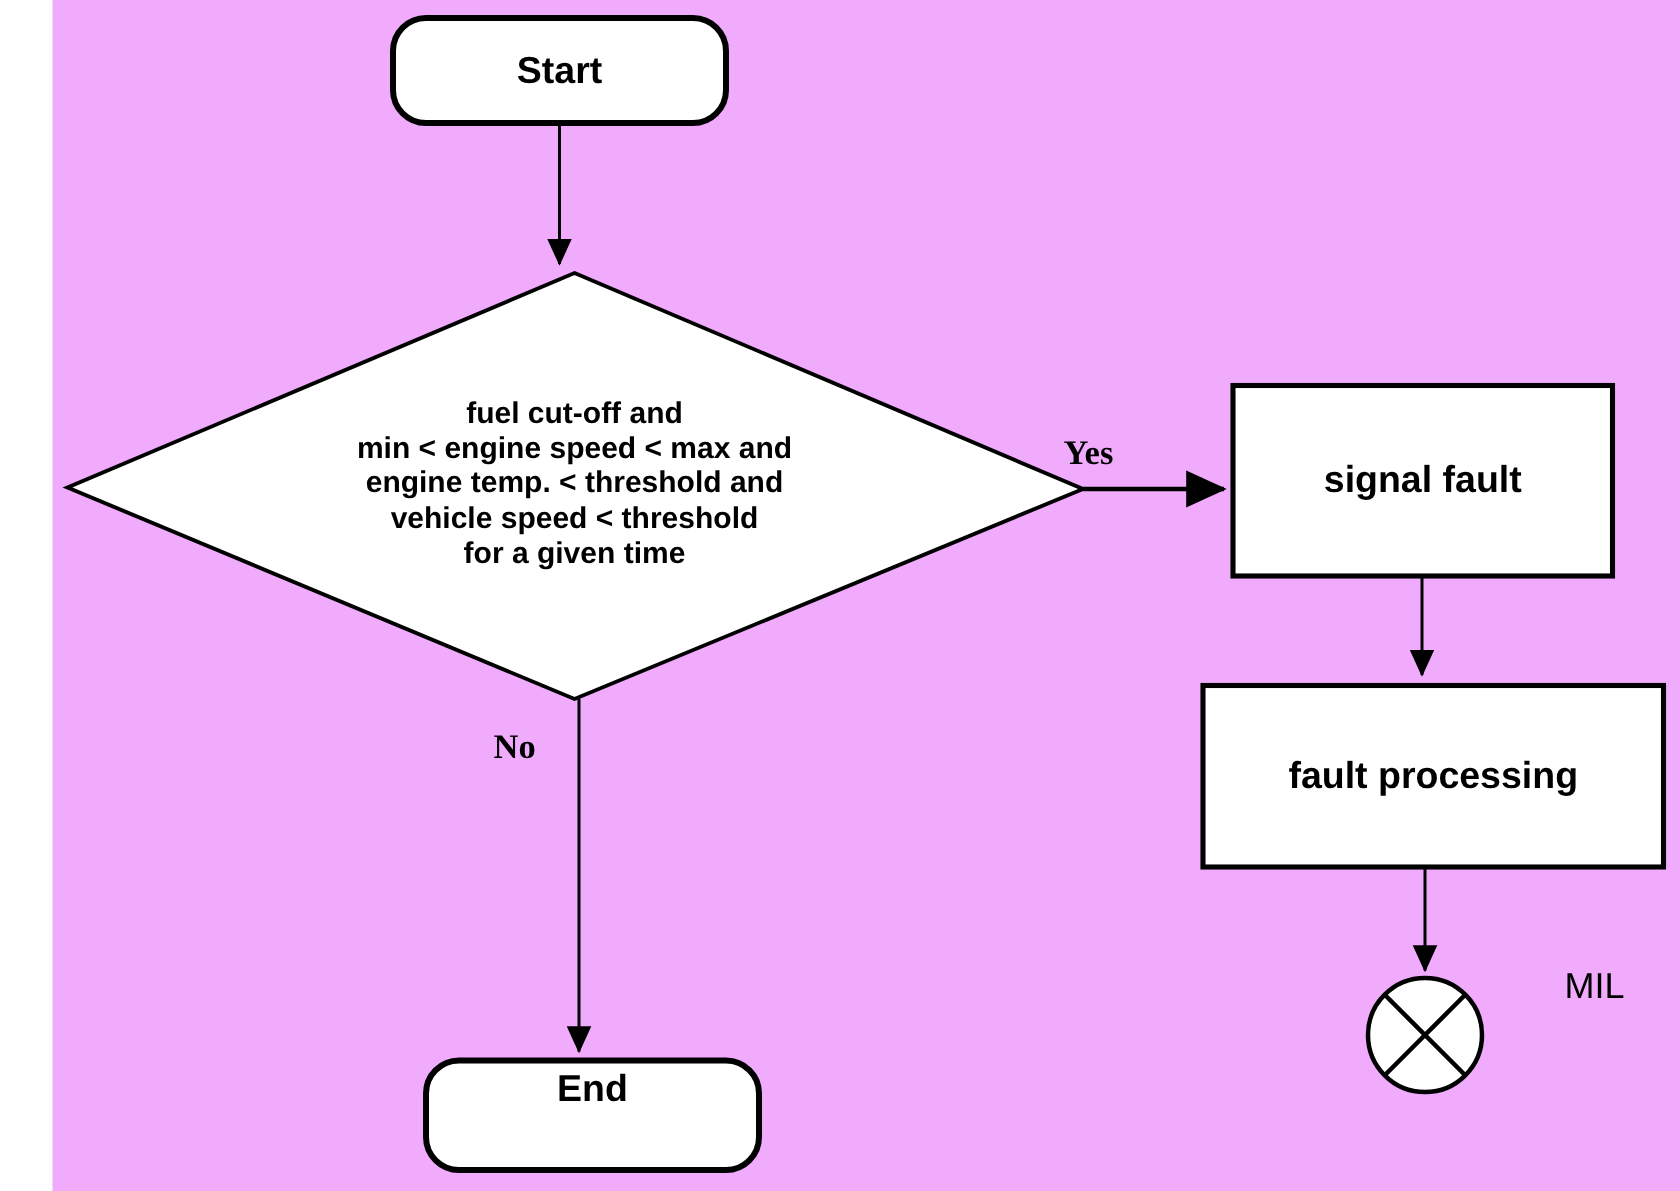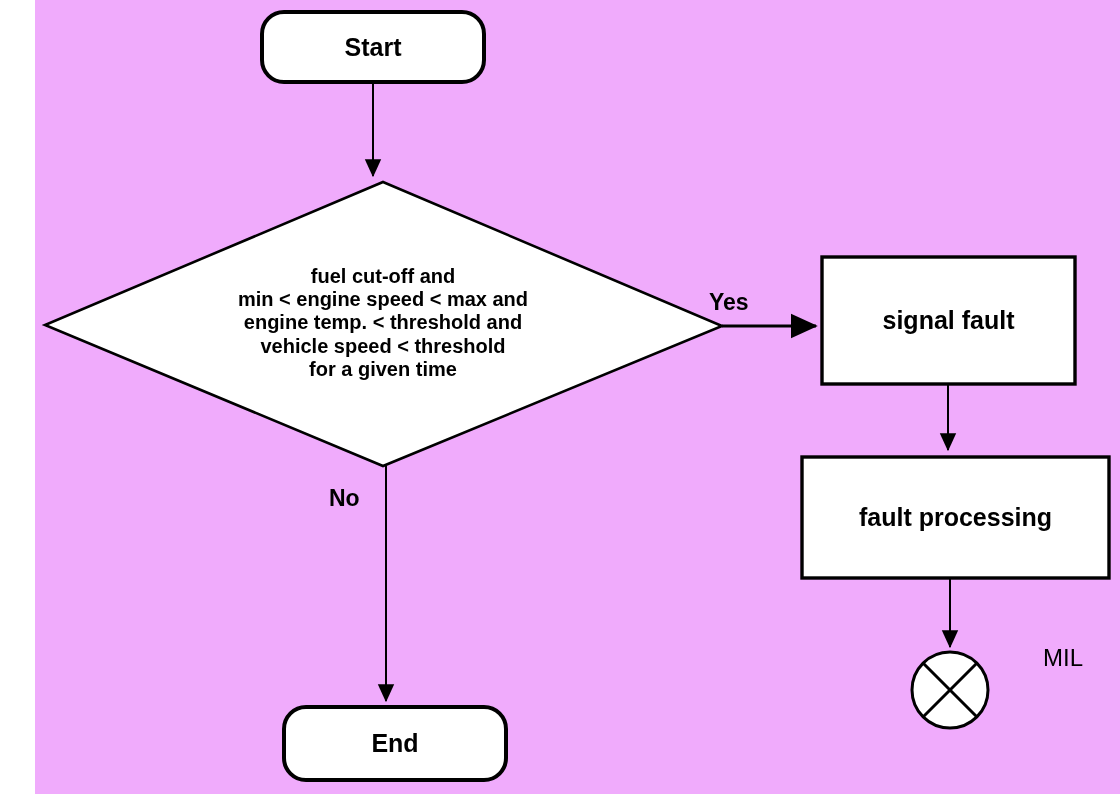--- a/index.html
+++ b/index.html
@@ -44,7 +44,7 @@
   .edge-label {
     position: absolute;
     color: #000000;
-    font-family: Liberation Sans, sans-serif;
+    font-family: Liberation Serif, serif;
     font-weight: bold;
     font-size: 23px;
     white-space: pre;

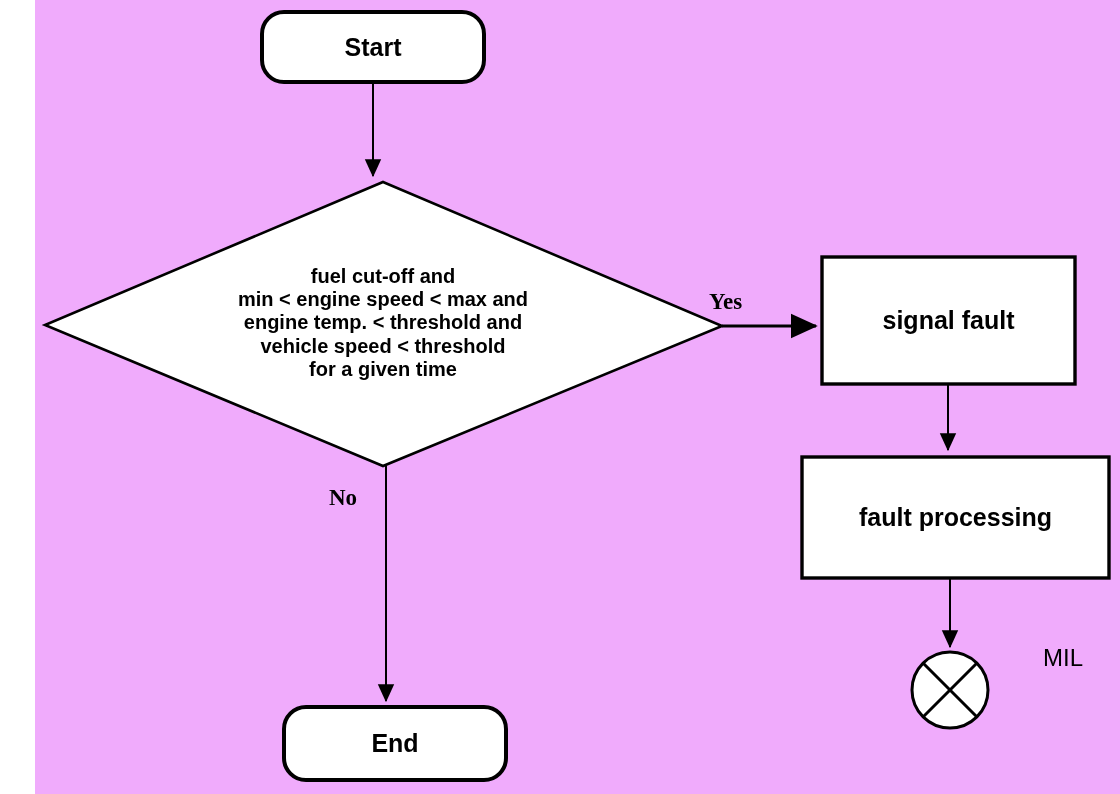--- a/index.html
+++ b/index.html
@@ -113,7 +113,7 @@
 
   <div class="plain-label" style="left:1008px; top:644px;">MIL</div>
 
-  <div class="node-label terminator-label" style="left:249px; top:707px; width:222px; height:73px;">End</div>
+  <div class="node-label terminator-label" style="left:249px; top:690px; width:222px; height:73px;">End</div>
 
 </div>
 

